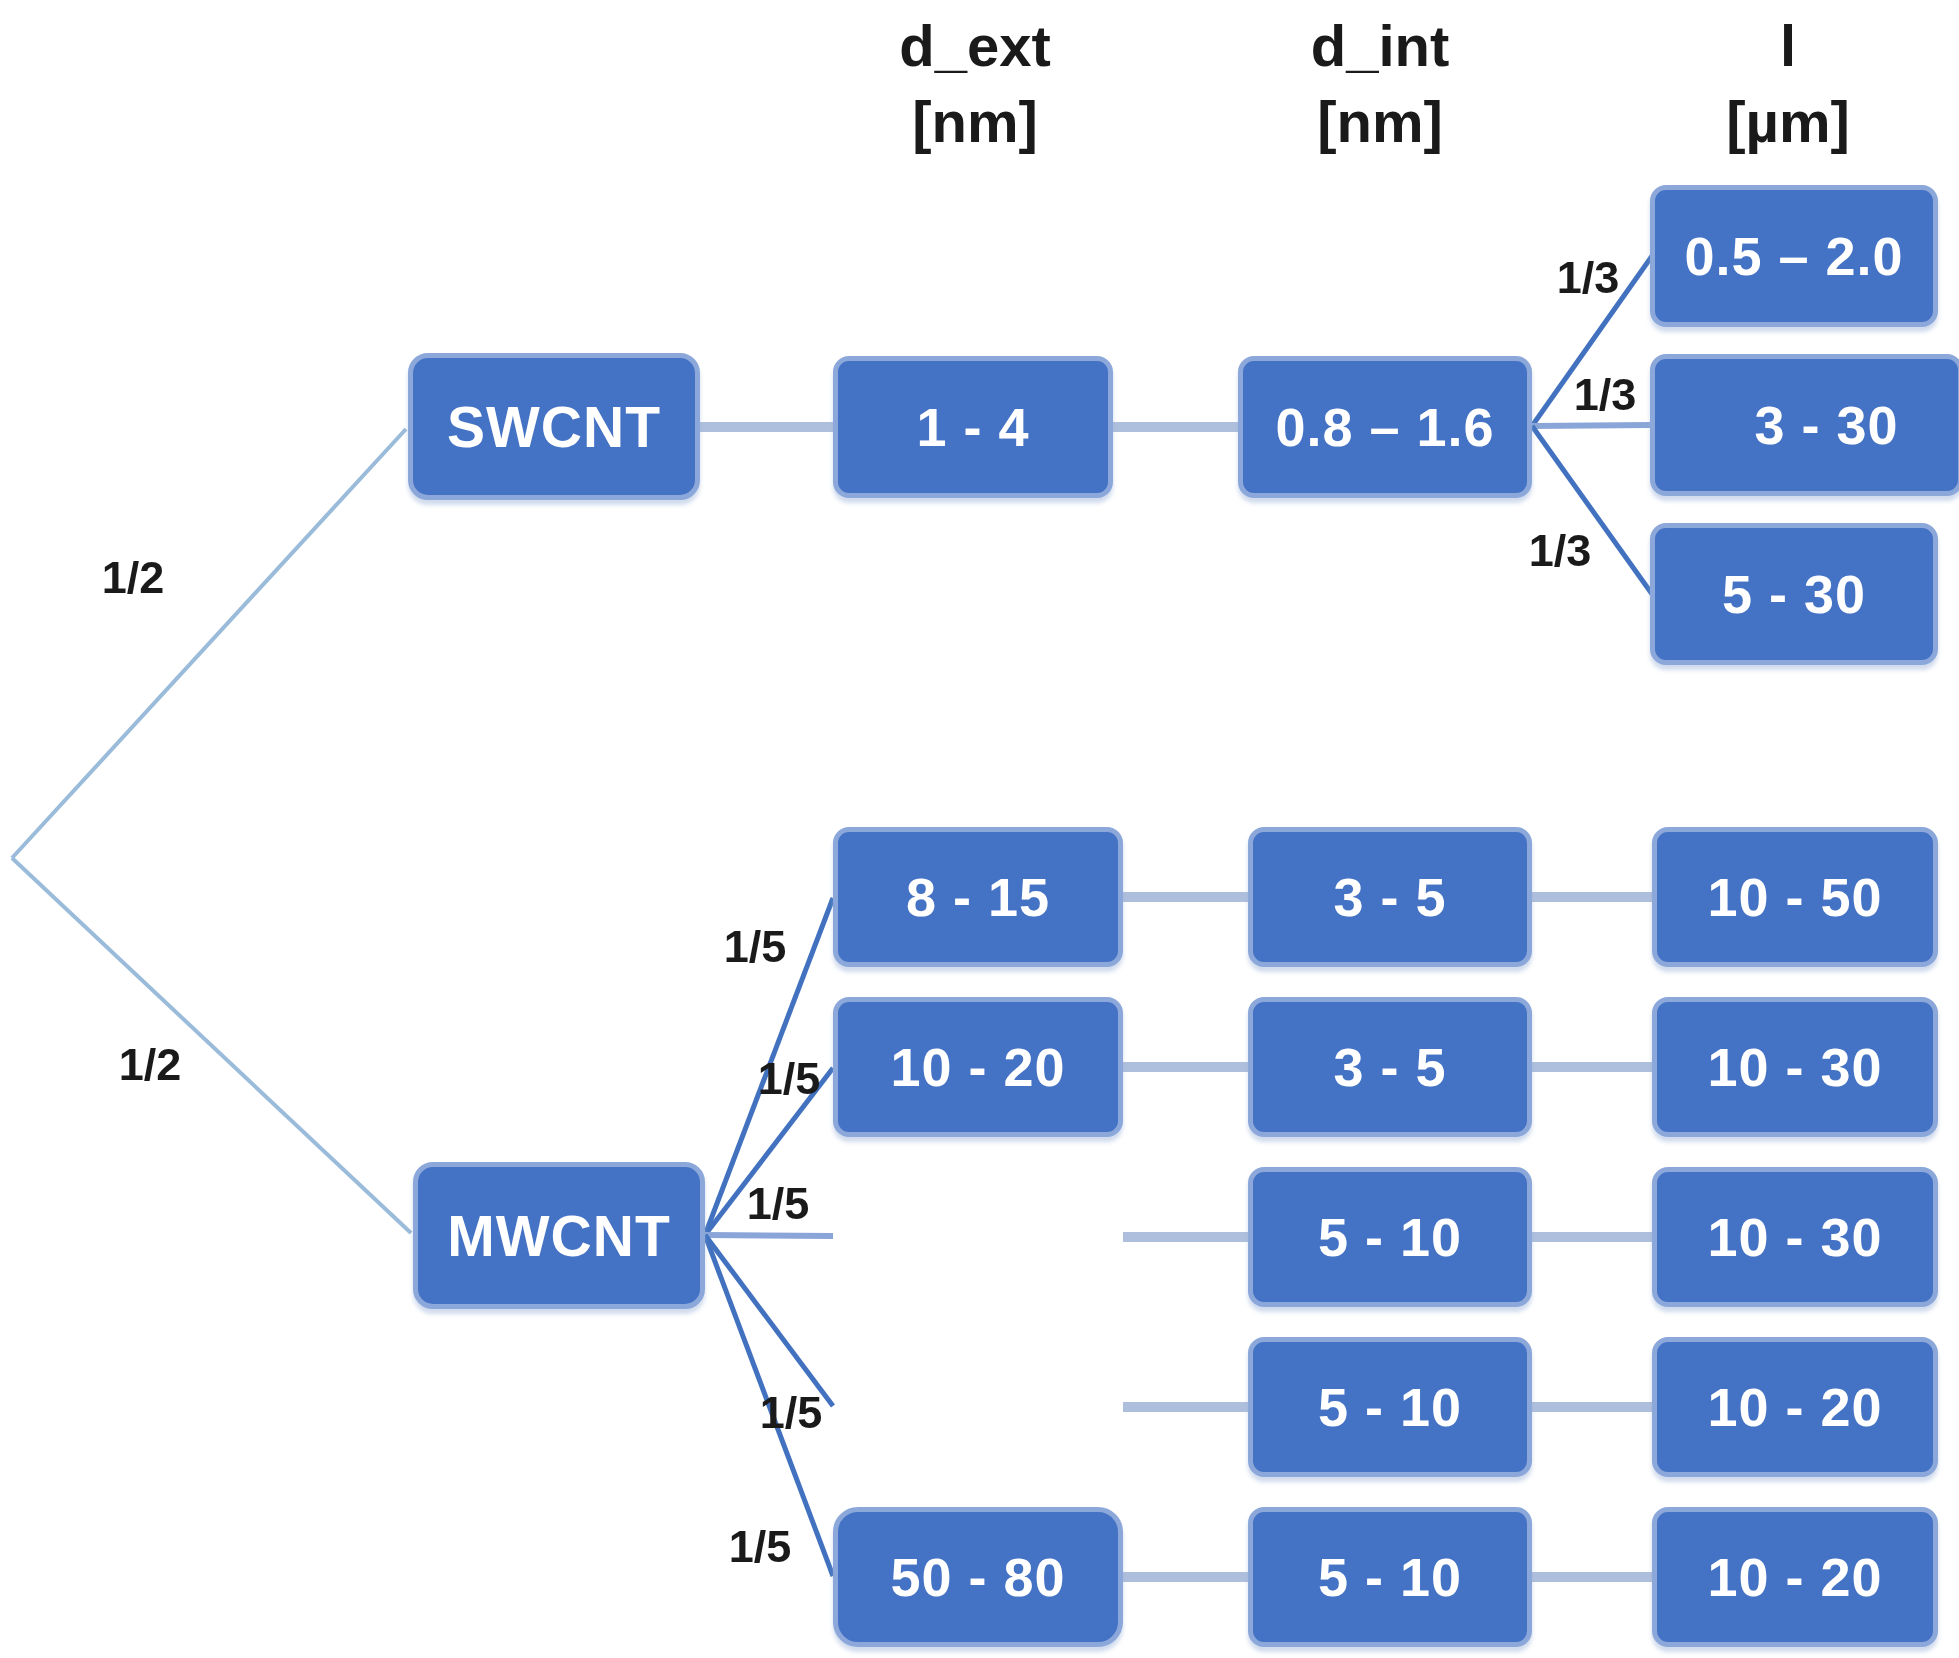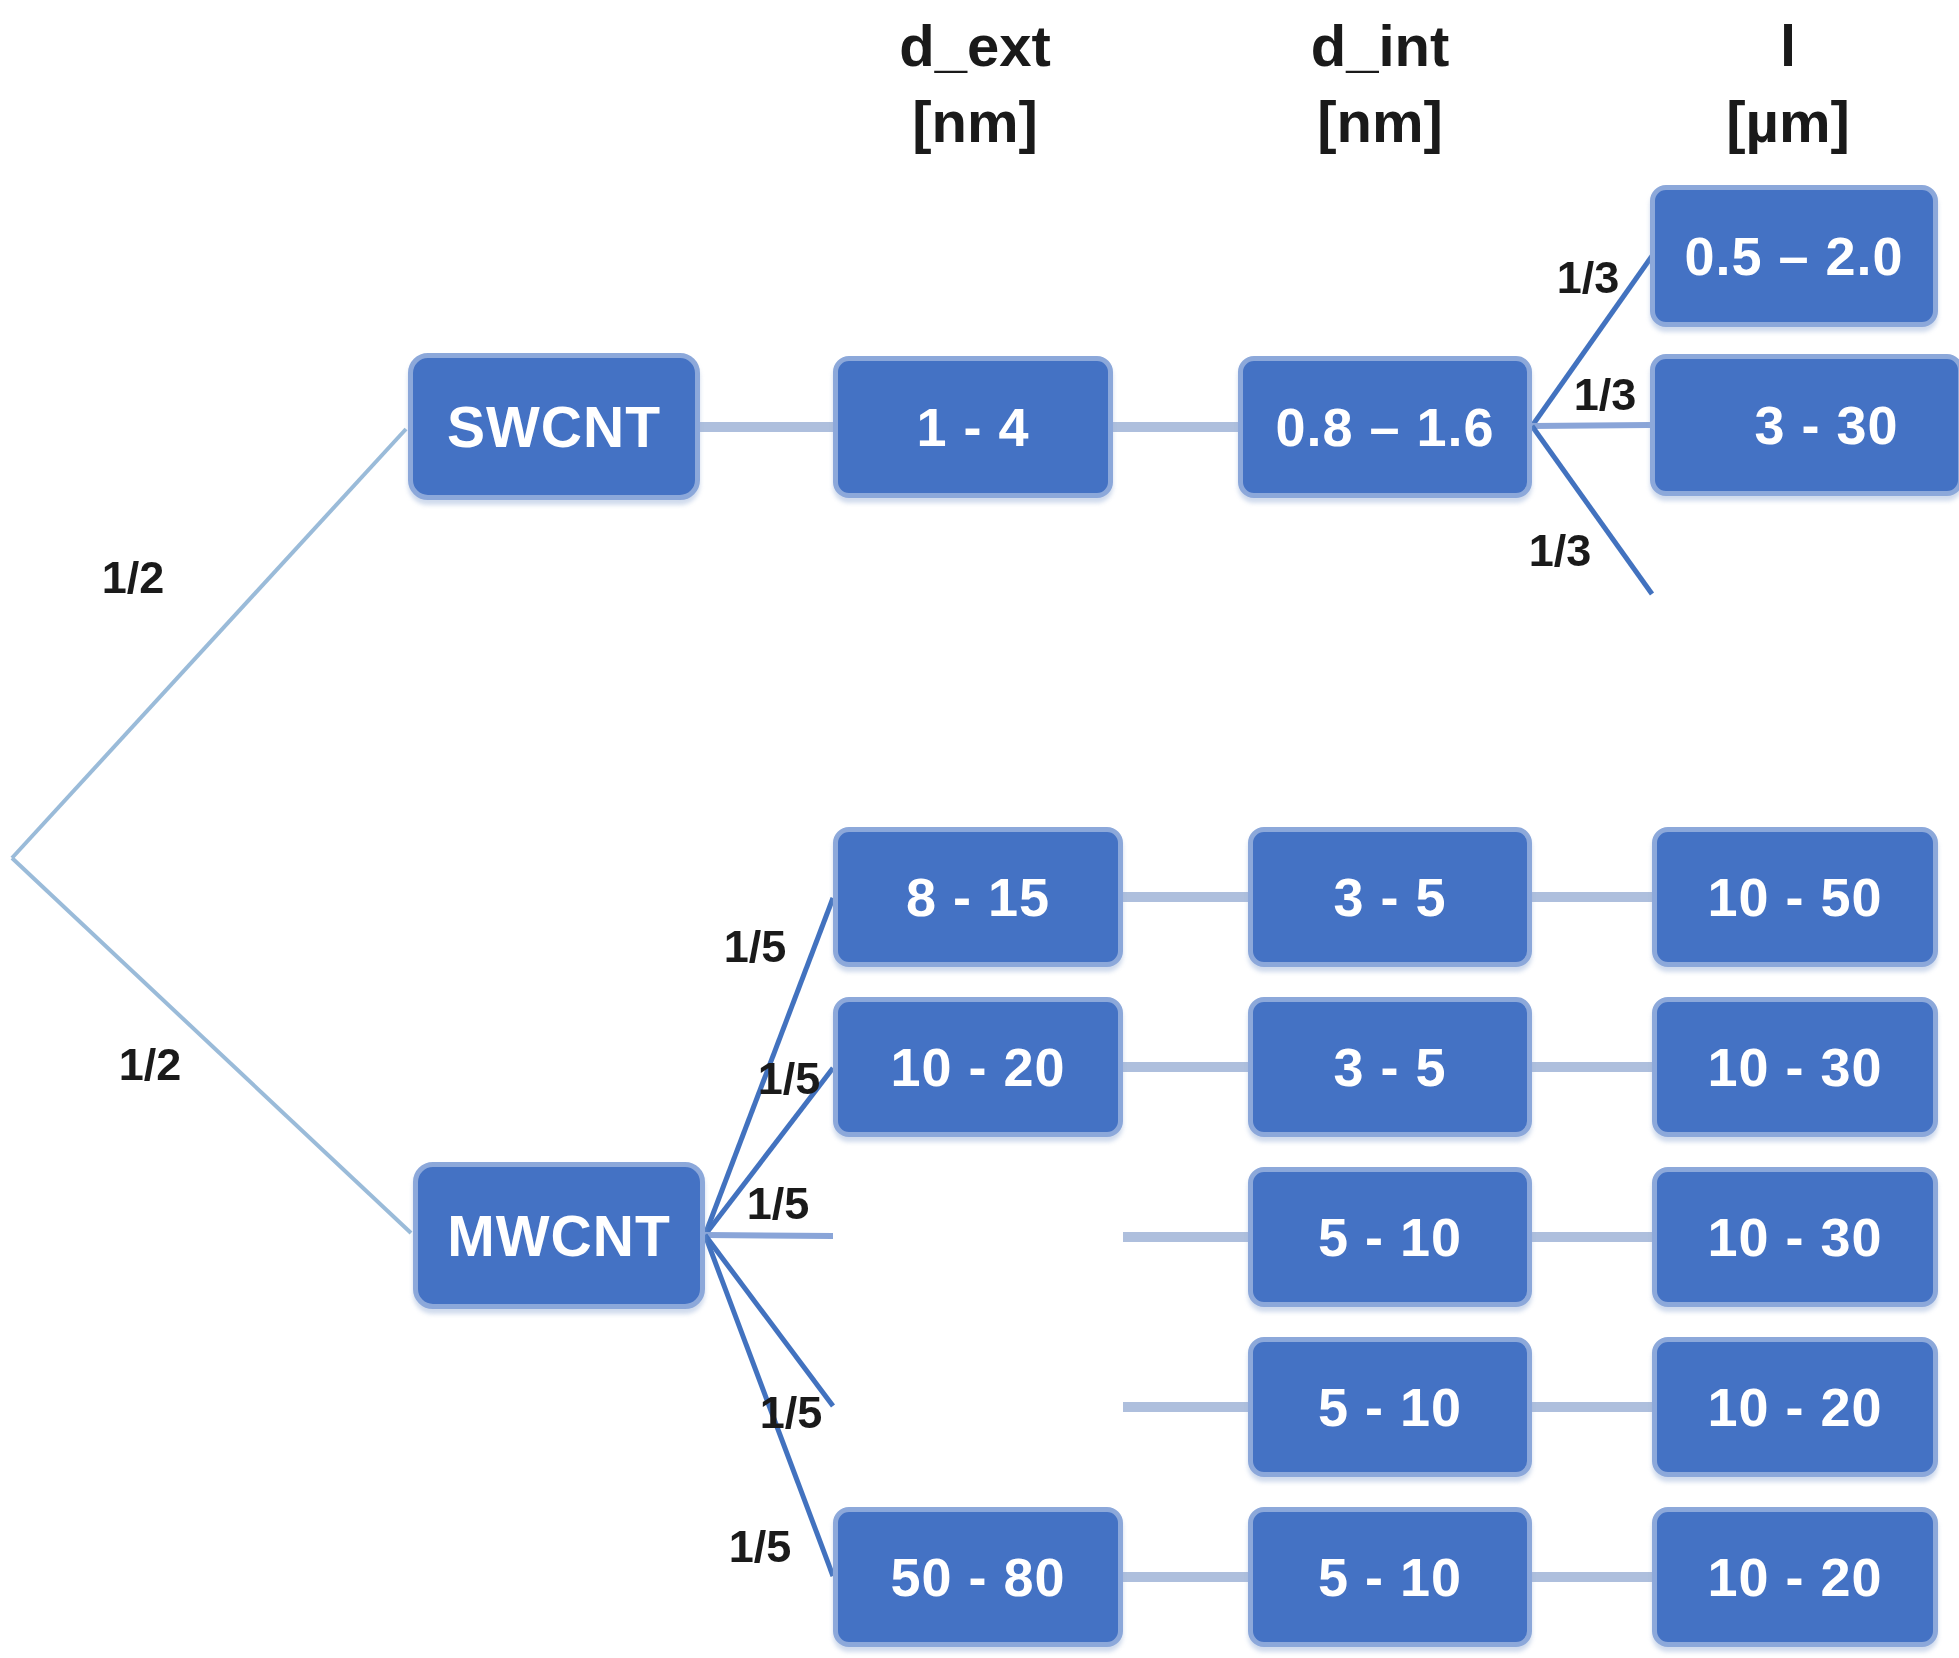--- a/index.html
+++ b/index.html
@@ -115,6 +115,7 @@
   <div class="node" style="left:1238px;top:356px;width:294px;height:142px;">0.8 – 1.6</div>
   <div class="node" style="left:1650px;top:185px;width:288px;height:142px;">0.5 – 2.0</div>
   <div class="node" style="left:1650px;top:354px;width:313px;height:142px;padding-left:40px;">3 - 30</div>
+  <div class="node" style="left:1650px;top:523px;width:288px;height:142px;">5 - 30</div>
 
   <div class="node" style="left:833px;top:827px;width:290px;height:140px;">8 - 15</div>
   <div class="node" style="left:1248px;top:827px;width:284px;height:140px;">3 - 5</div>

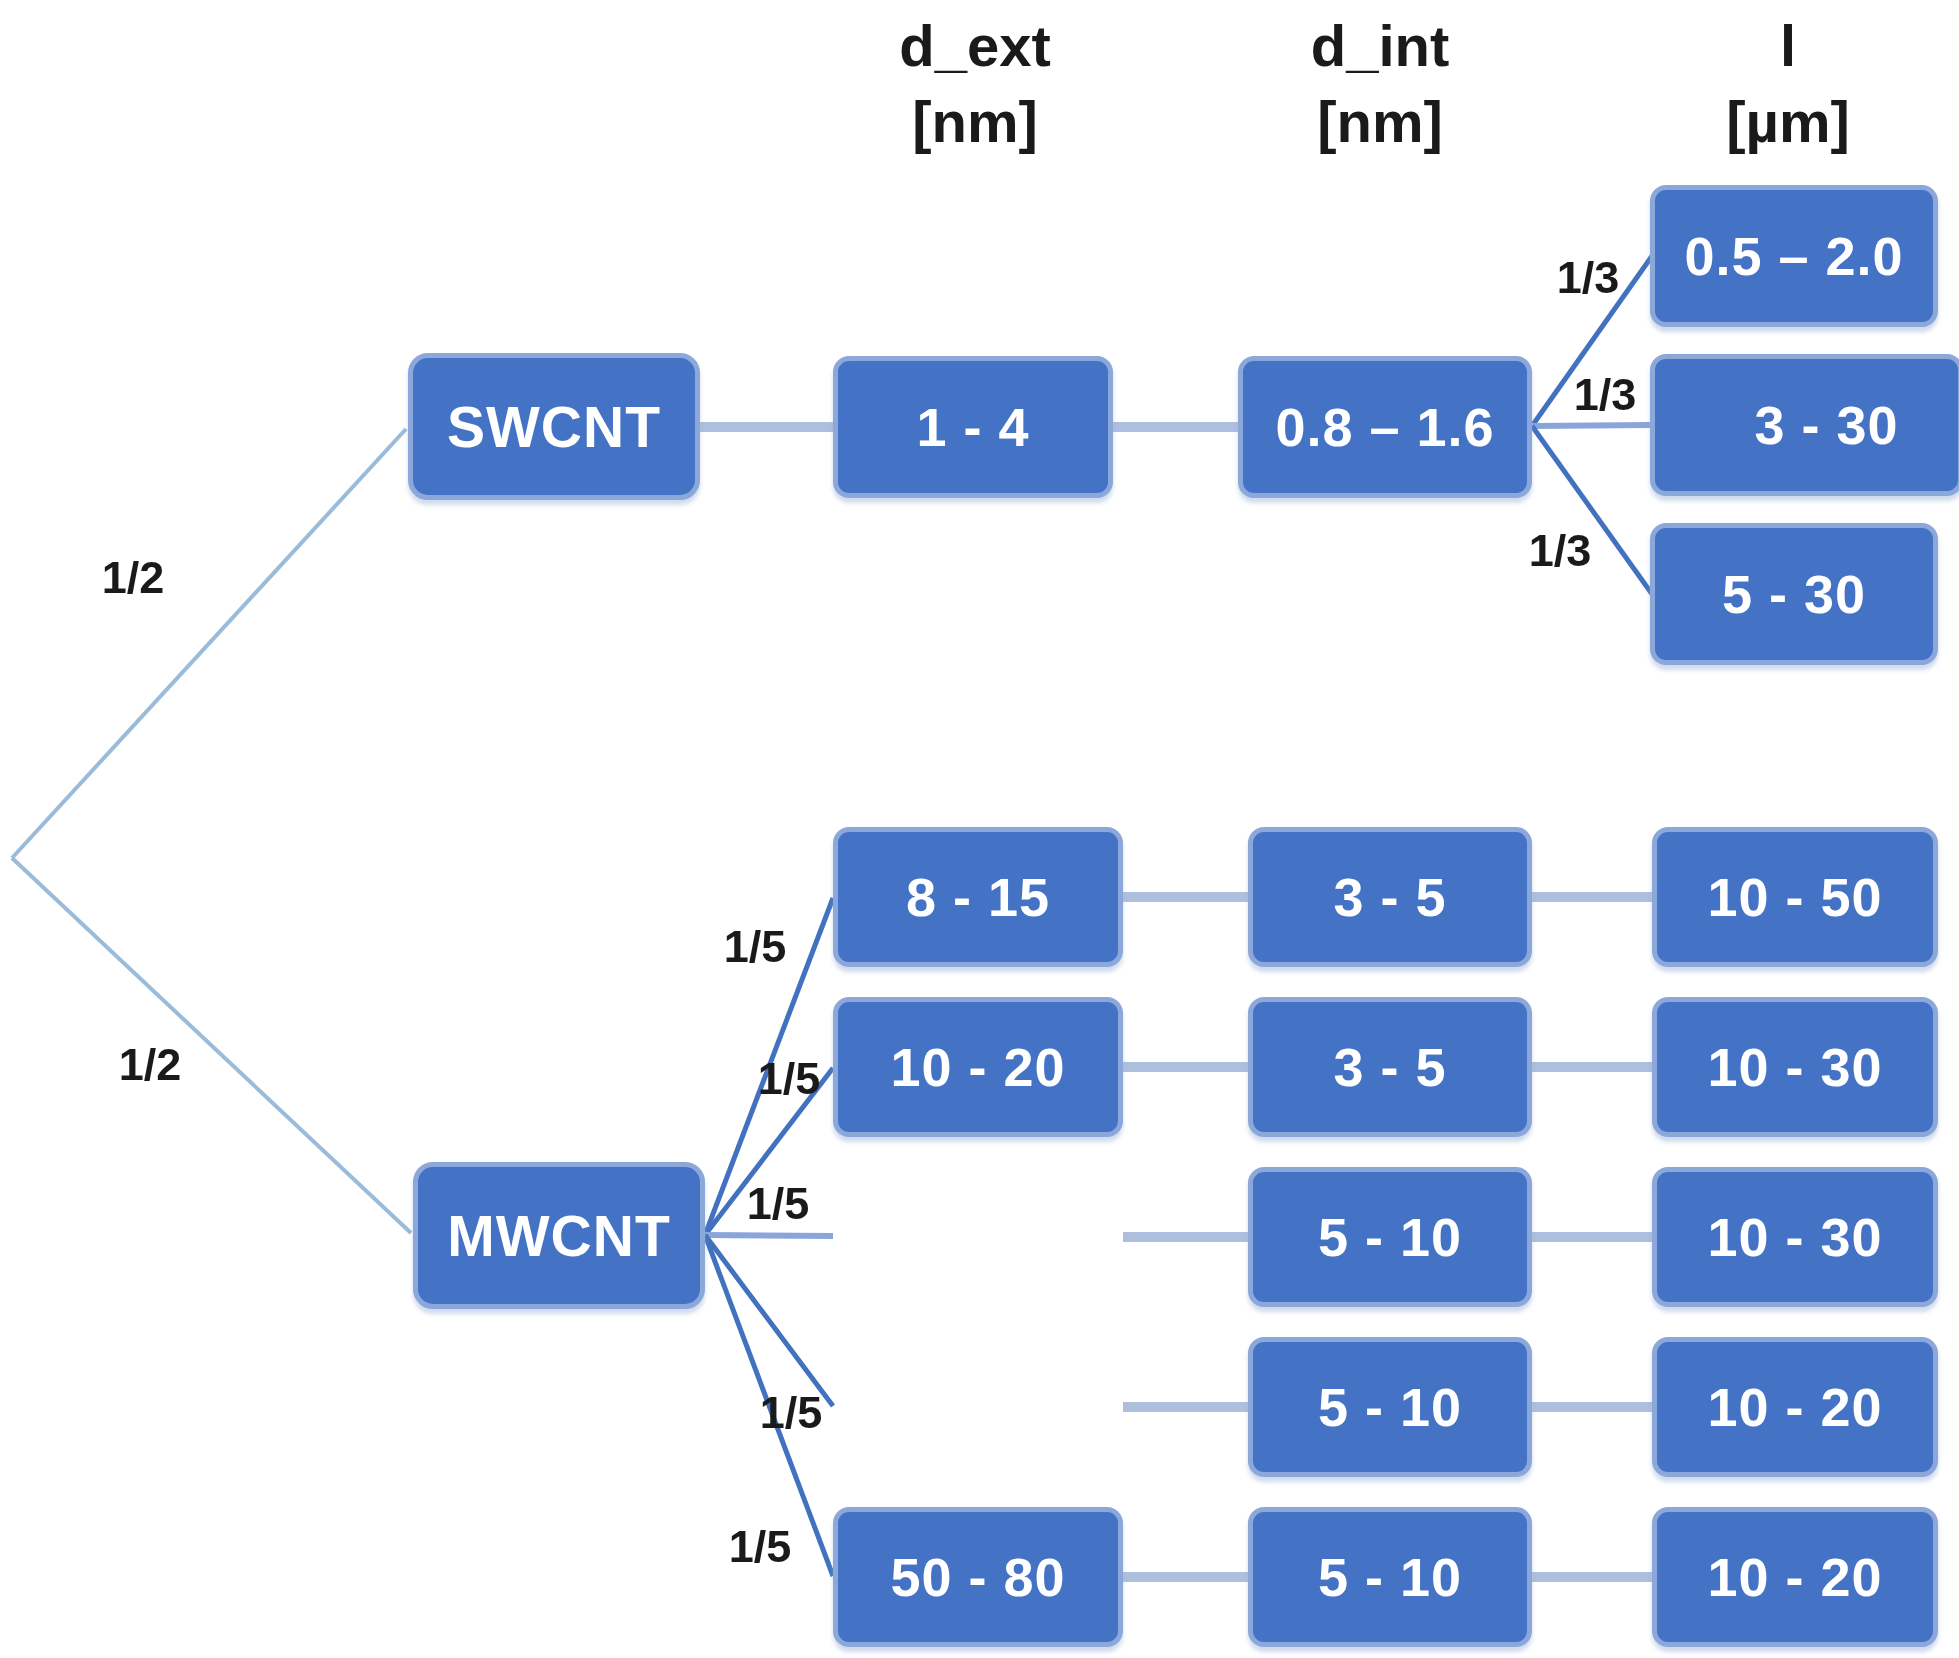--- a/index.html
+++ b/index.html
@@ -131,7 +131,7 @@
   <div class="node" style="left:1248px;top:1337px;width:284px;height:140px;">5 - 10</div>
   <div class="node" style="left:1652px;top:1337px;width:286px;height:140px;">10 - 20</div>
 
-  <div class="node" style="left:833px;top:1507px;width:290px;height:140px;">50 - 80</div>
+  <div class="node" style="left:833px;top:1507px;width:290px;height:140px;border-radius:25px;">50 - 80</div>
   <div class="node" style="left:1248px;top:1507px;width:284px;height:140px;">5 - 10</div>
   <div class="node" style="left:1652px;top:1507px;width:286px;height:140px;">10 - 20</div>
 

